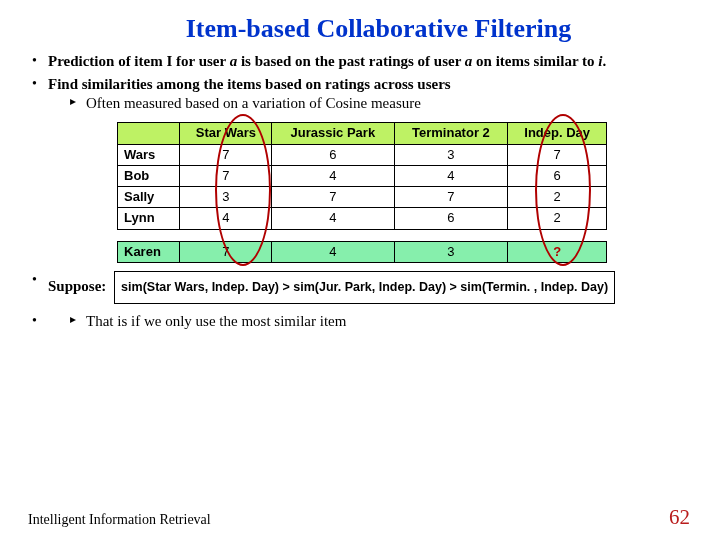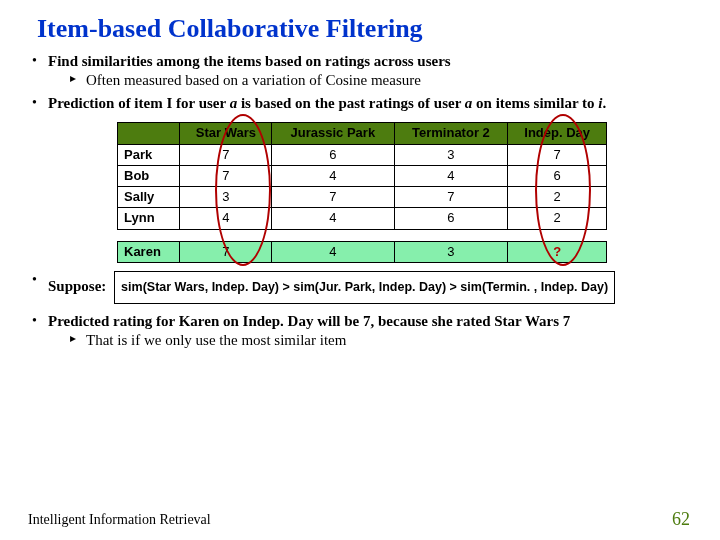--- a/index.html
+++ b/index.html
@@ -14,6 +14,7 @@
     color: #0033cc;
     font-size: 26px;
     font-weight: bold;
+    text-align: center;
     padding-top: 14px;
     padding-bottom: 8px;
     margin-left: 37px;

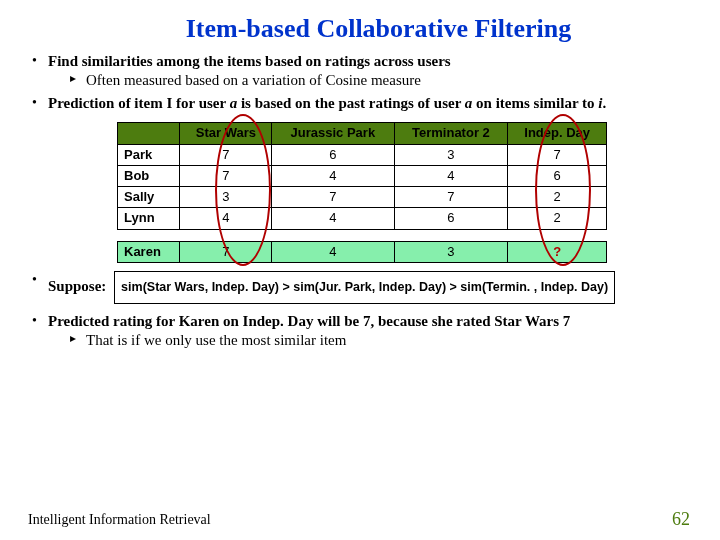--- a/index.html
+++ b/index.html
@@ -102,15 +102,15 @@
 <div class="content">
   <ul class="main">
     <li>
+      <span class="bold">
+        <span>Prediction of item I for user </span><span class="ital">a</span><span> is based on the past ratings of user </span><span class="ital">a</span><span> on items similar to </span><span class="ital">i</span><span>.</span>
+      </span>
+    </li>
+    <li>
       <span class="bold">Find similarities among the items based on ratings across users</span>
       <ul class="sub">
         <li>Often measured based on a variation of Cosine measure</li>
       </ul>
-    </li>
-    <li>
-      <span class="bold">
-        <span>Prediction of item I for user </span><span class="ital">a</span><span> is based on the past ratings of user </span><span class="ital">a</span><span> on items similar to </span><span class="ital">i</span><span>.</span>
-      </span>
     </li>
   </ul>
 

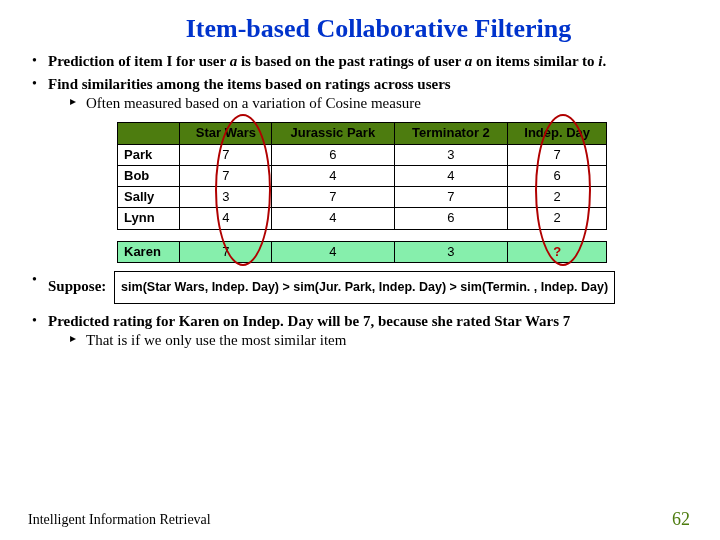--- a/index.html
+++ b/index.html
@@ -61,7 +61,7 @@
     padding: 2px 6px;
     text-align: center;
   }
-  table.ratings th { font-weight: bold; background: #4d7c0f; }
+  table.ratings th { font-weight: bold; background: #bef264; }
   table.ratings td.rowhead { text-align: left; font-weight: bold; }
   table.ratings th.rowheadcol { text-align: left; }
   .spacer {

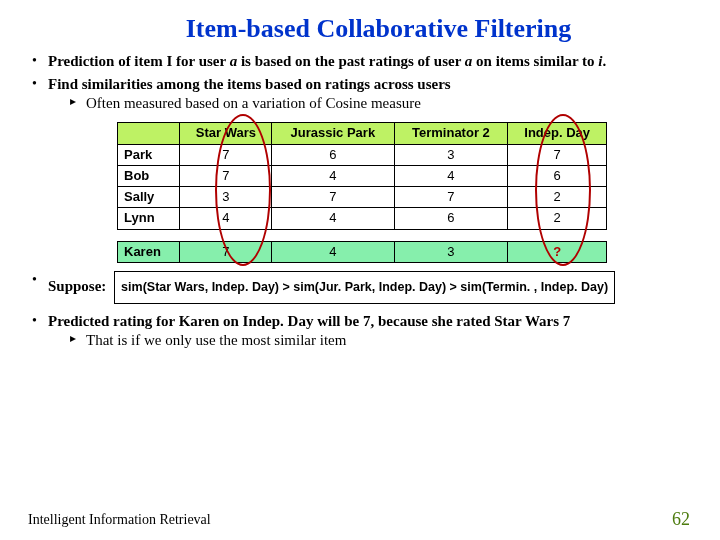--- a/index.html
+++ b/index.html
@@ -127,7 +127,7 @@
         <th>Indep. Day</th>
       </tr>
       <tr>
-        <td class="rowhead">Park</td>
+        <td class="rowhead">Wars</td>
         <td>7</td>
         <td>6</td>
         <td>3</td>

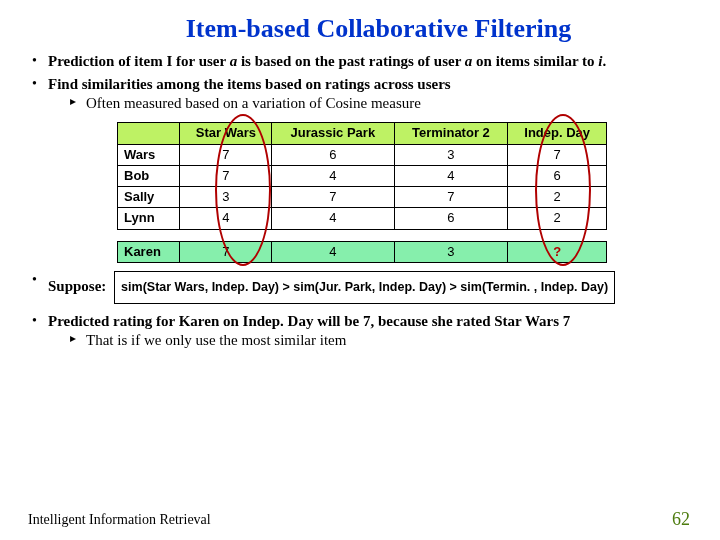--- a/index.html
+++ b/index.html
@@ -174,7 +174,6 @@
       <span class="suppose-box">sim(Star Wars, Indep. Day) &gt; sim(Jur. Park, Indep. Day) &gt; sim(Termin. , Indep. Day)</span>
     </li>
     <li style="margin-top:8px;">
-      <span class="bold">Predicted rating for Karen on Indep. Day will be 7, because she rated Star Wars 7</span>
       <ul class="sub">
         <li>That is if we only use the most similar item</li>
       </ul>

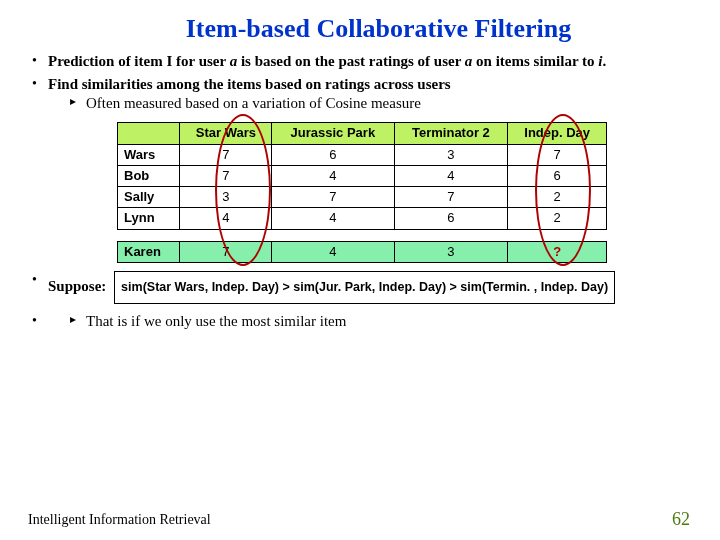--- a/index.html
+++ b/index.html
@@ -90,8 +90,8 @@
   .footer-right {
     position: absolute;
     right: 30px; bottom: 10px;
-    color: #4d7c0f;
-    font-size: 18px;
+    color: #b91c1c;
+    font-size: 21px;
   }
 </style>
 </head>

